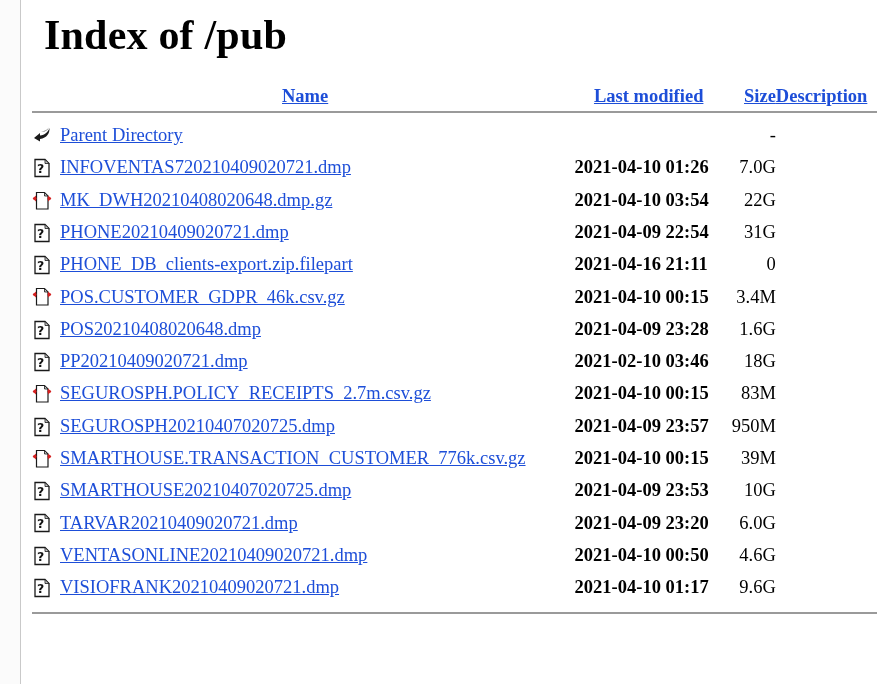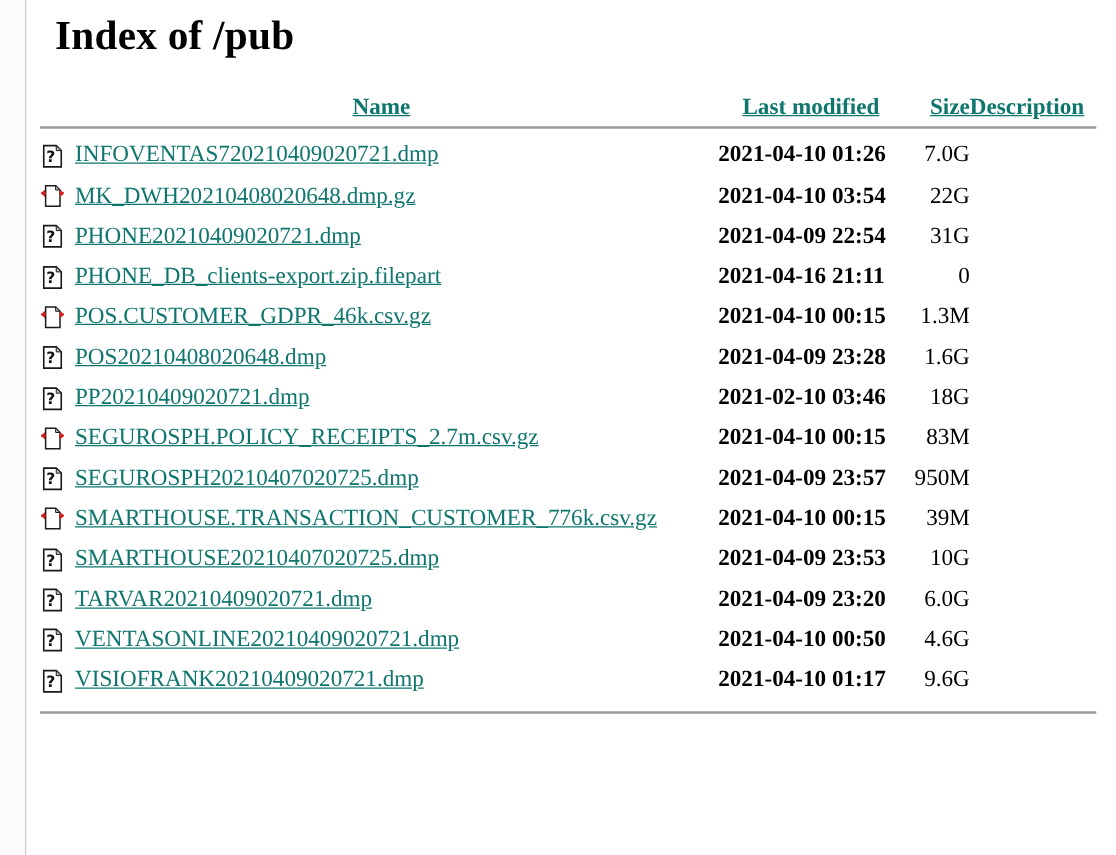--- a/index.html
+++ b/index.html
@@ -38,7 +38,7 @@
   }
   h1.page-title {
     font-family: "Liberation Serif", "DejaVu Serif", serif;
-    font-size: 33px;
+    font-size: 42px;
     font-weight: bold;
     margin: 10px 0 0 12px;
     letter-spacing: 0.2px;

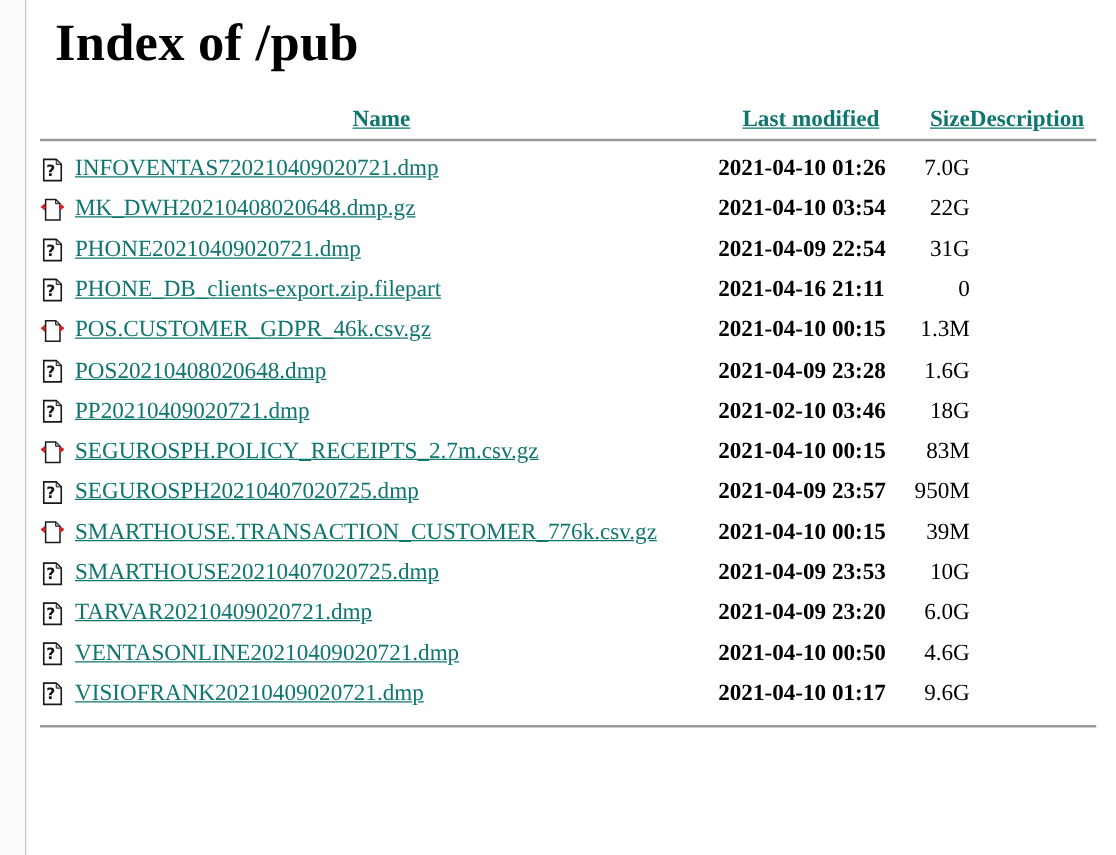--- a/index.html
+++ b/index.html
@@ -61,7 +61,7 @@
     padding-bottom: 3px;
   }
   th a, td a.file-link {
-    color: #0f766e;
+    color: #1d4ed8;
     text-decoration: underline;
     font-family: Liberation Serif, serif;
   }

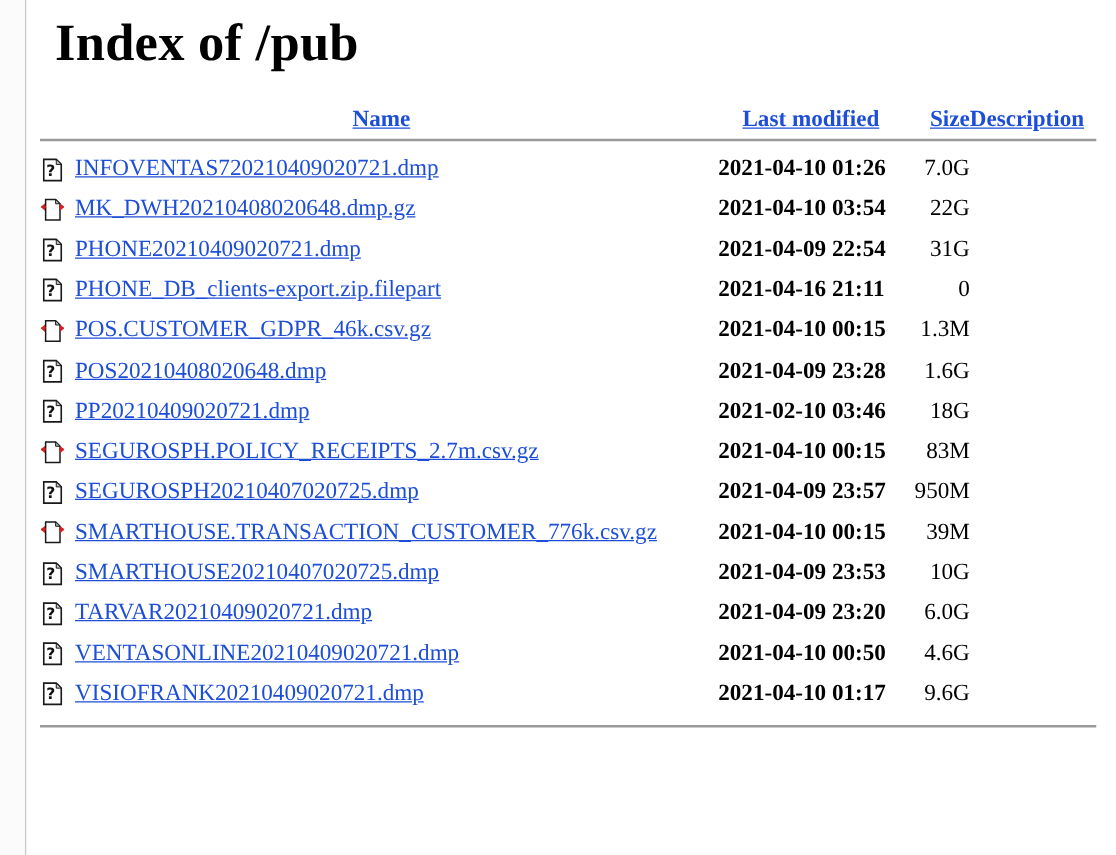--- a/index.html
+++ b/index.html
@@ -153,6 +153,16 @@
     <tbody id="listing-body">
         <tr>
           <td class="cell-icon"><span class="icon"><svg width="20" height="22" viewBox="0 0 20 22">
+                <path d="M2 13 L8 8 L8 10.5 C13 10 16 7 17.5 3 C17.8 8 15 13 8 14 L8 16.5 Z" fill="#1a1a1a"></path>
+                <path d="M9 6.5 C13 6 15.4 4.6 16.8 2.4 C16.2 4.2 14.6 5.6 12.6 6.4 Z" fill="#6e6e6e"></path>
+              </svg></span></td>
+          <td class="cell-name"><a class="file-link" href="#">Parent Directory</a></td>
+          <td class="cell-date"></td>
+          <td class="cell-size">-</td>
+          <td class="cell-desc"></td>
+        </tr>
+        <tr>
+          <td class="cell-icon"><span class="icon"><svg width="20" height="22" viewBox="0 0 20 22">
                 <path d="M3 2.5 h10 l4 4 v13 h-14 z" fill="#ffffff" stroke="#1a1a1a" stroke-width="1.3"></path>
                 <path d="M13 2.5 v4 h4 z" fill="#c4c4c4" stroke="#1a1a1a" stroke-width="0.8"></path>
                 <text x="8.6" y="15.6" font-family="DejaVu Sans, sans-serif" font-size="12.5" font-weight="bold" text-anchor="middle" fill="#111111">?</text>

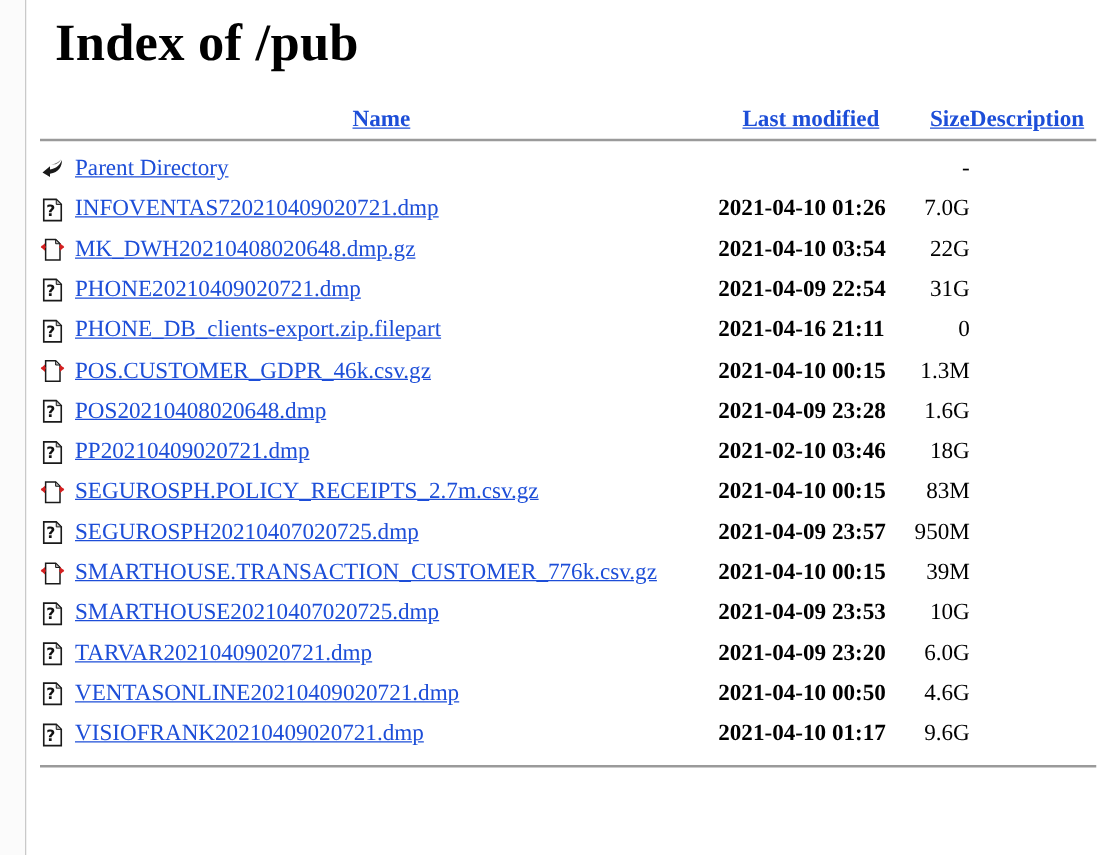--- a/index.html
+++ b/index.html
@@ -219,7 +219,7 @@
               </svg></span></td>
           <td class="cell-name"><a class="file-link" href="#">POS.CUSTOMER_GDPR_46k.csv.gz</a></td>
           <td class="cell-date">2021-04-10 00:15</td>
-          <td class="cell-size">1.3M</td>
+          <td class="cell-size">3.4M</td>
           <td class="cell-desc"></td>
         </tr>
         <tr>

